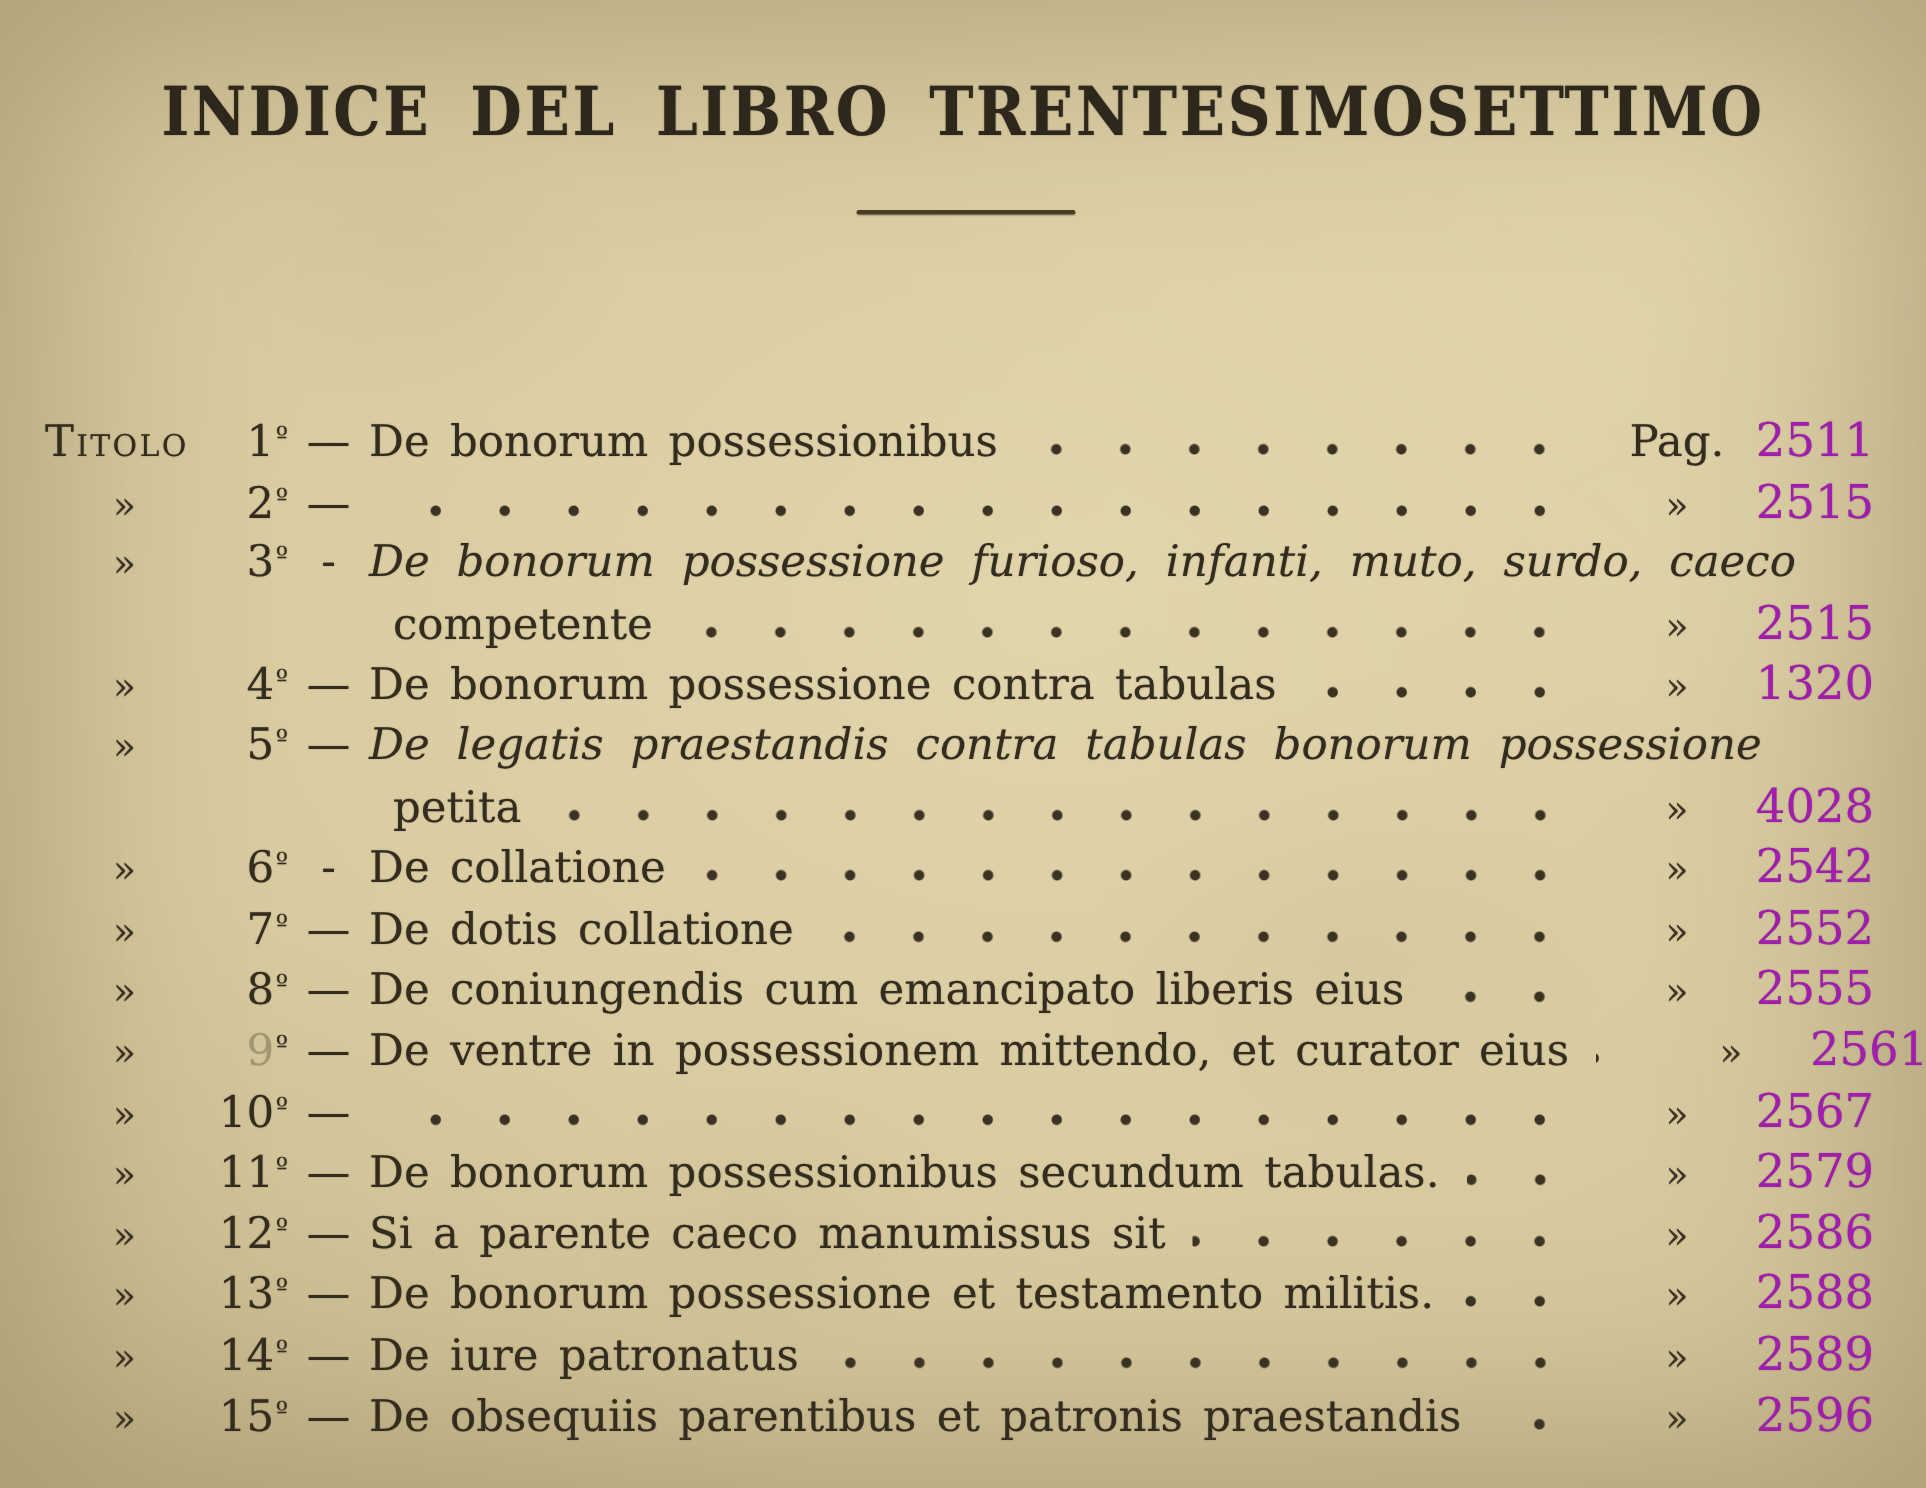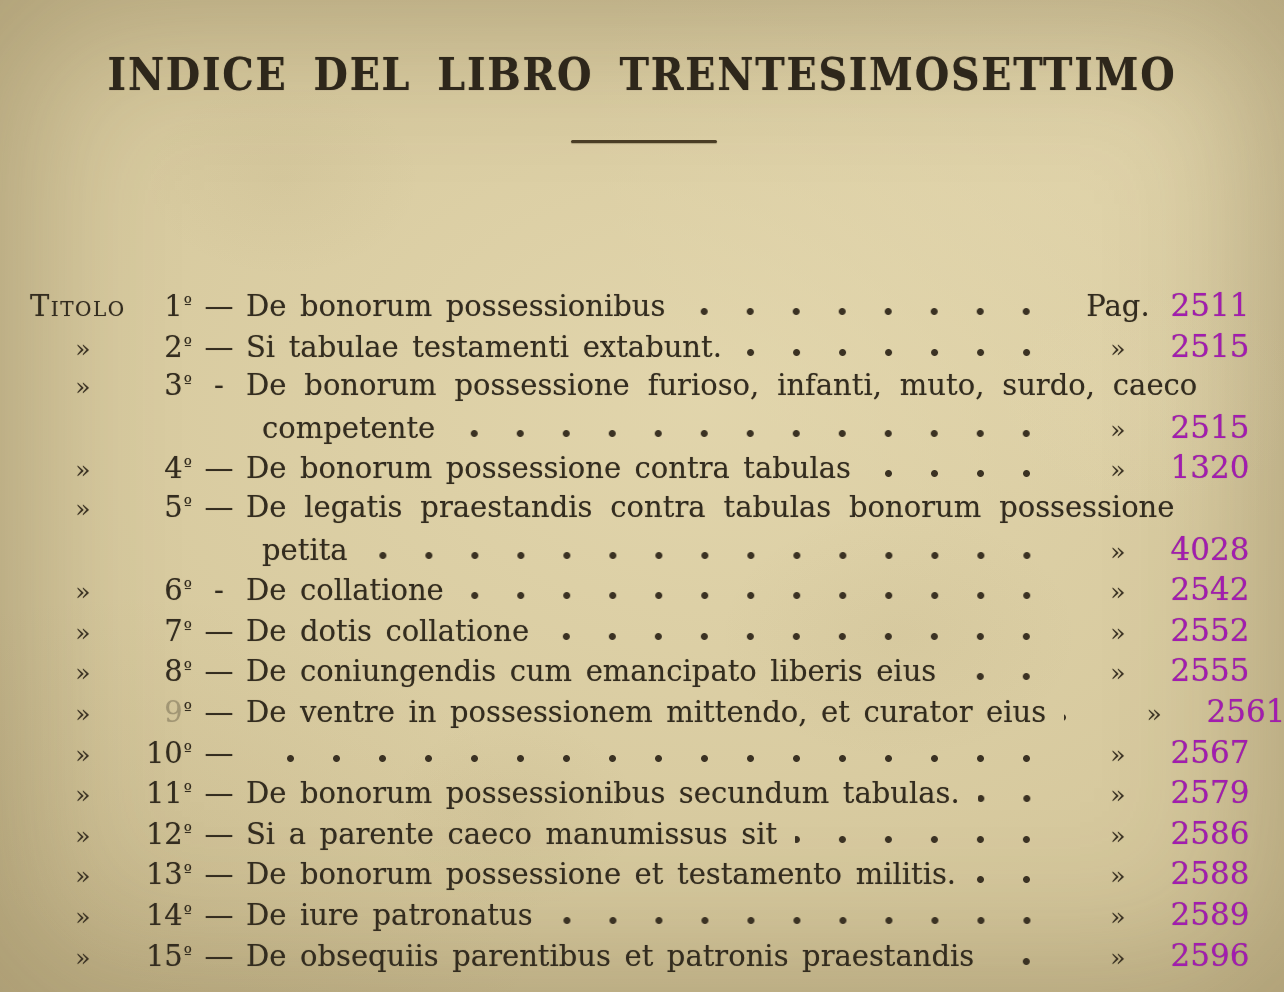--- a/index.html
+++ b/index.html
@@ -41,7 +41,7 @@
     box-shadow:0 1px 1px rgba(74,61,37,.3);
   }
   .index{
-    position:absolute;left:30px;right:24px;top:287px;
+    position:absolute;left:30px;right:24px;top:276px;
     font-size:29px;
     text-shadow:0 0 1px rgba(51,44,31,.4);
   }

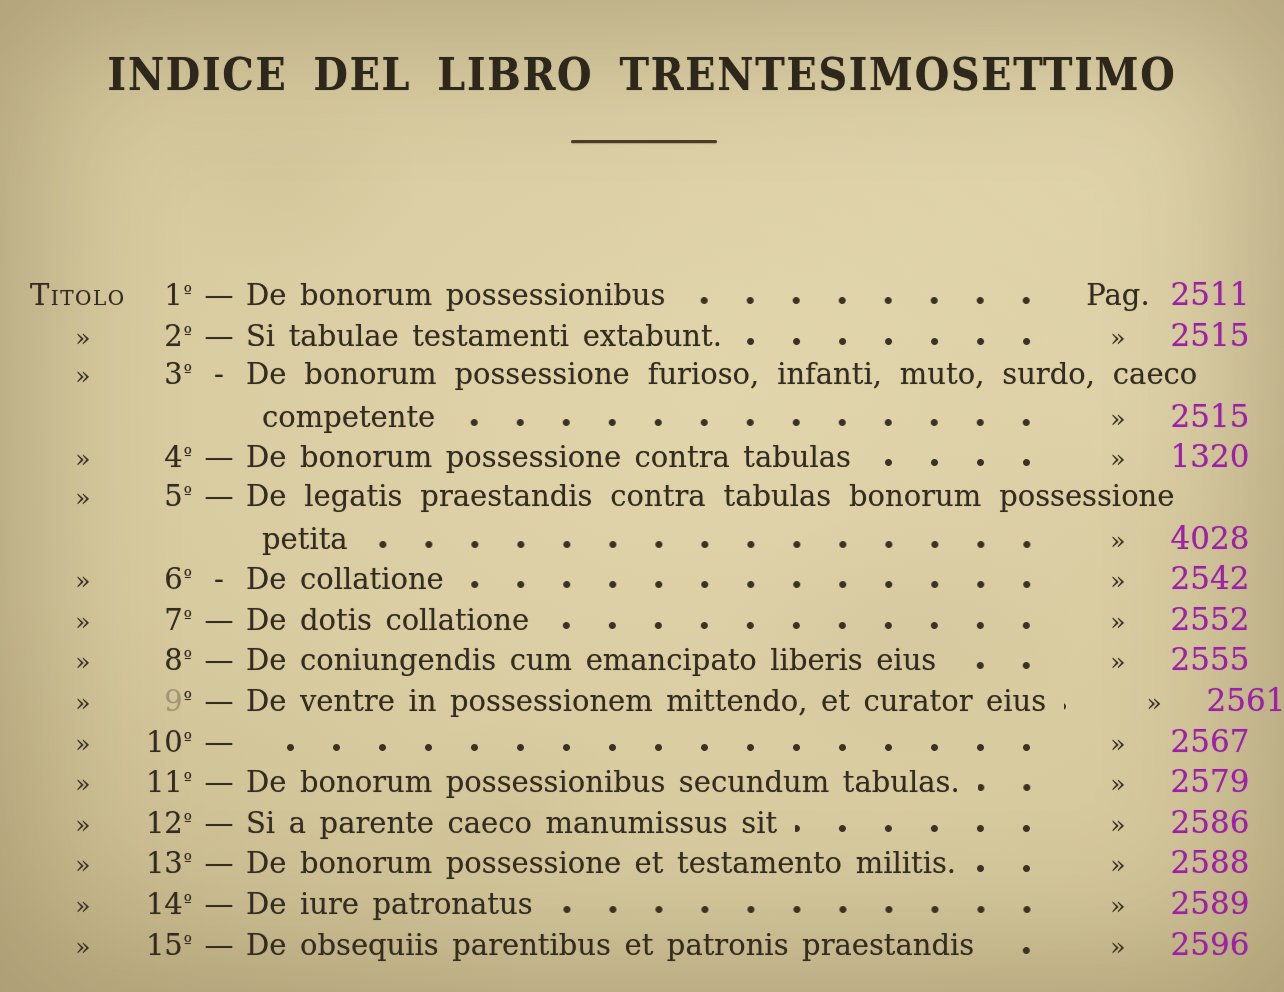--- a/index.html
+++ b/index.html
@@ -90,7 +90,6 @@
     <span class="col-label mark">»</span>
     <span class="col-num"><span class="numtext">2</span><span class="ord">º</span></span>
     <span class="col-dash">—</span>
-    <span class="row-text">Si tabulae testamenti extabunt.</span>
     <span class="dots"></span>
     <span class="col-ref mark">»</span>
     <span class="col-page">2515</span>

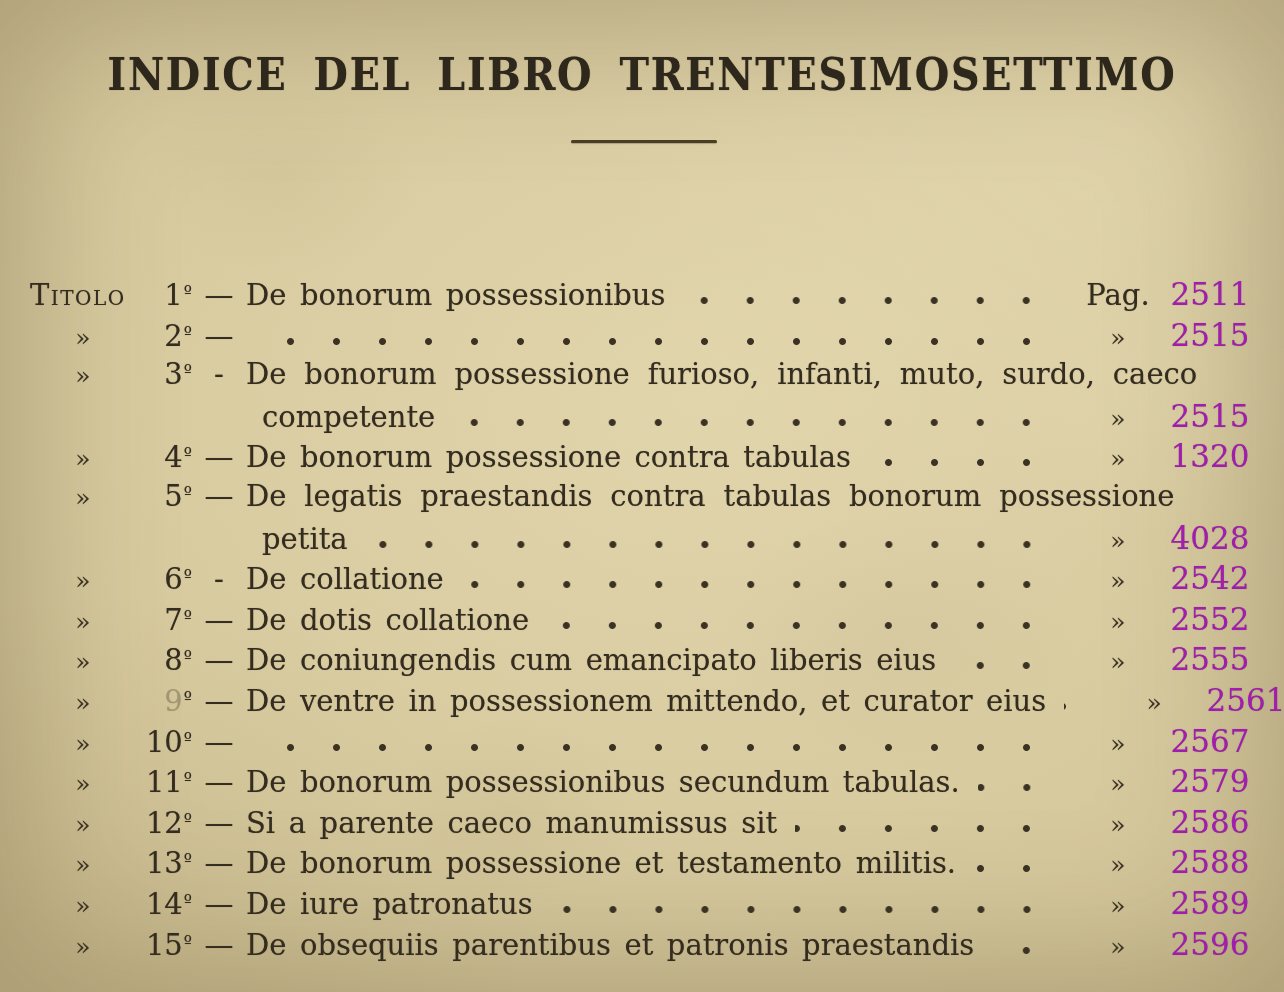--- a/index.html
+++ b/index.html
@@ -54,7 +54,7 @@
   .ord{display:inline-block;font-size:60%;transform:translateY(-.42em);margin-left:1px;}
   .col-dash{width:54px;text-align:center;flex:none;}
   .row-text{word-spacing:.15em;flex:none;}
-  .row-text.full{flex:1 1 auto;word-spacing:.30em;}
+  .row-text.full{flex:1 1 auto;word-spacing:.30em;font-style:italic;}
   .dots{
     flex:1 1 40px;align-self:baseline;height:9px;min-width:40px;
     margin:0 8px 0 18px;

